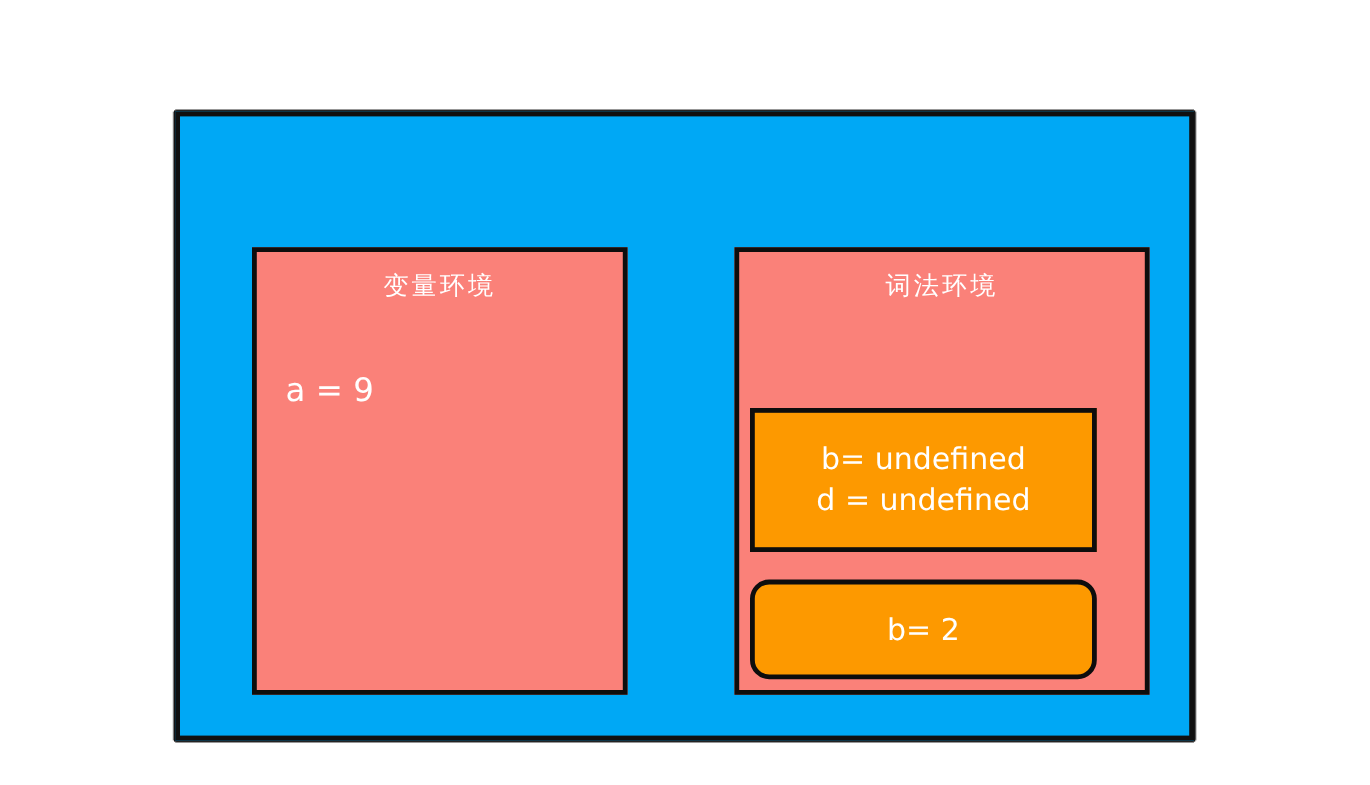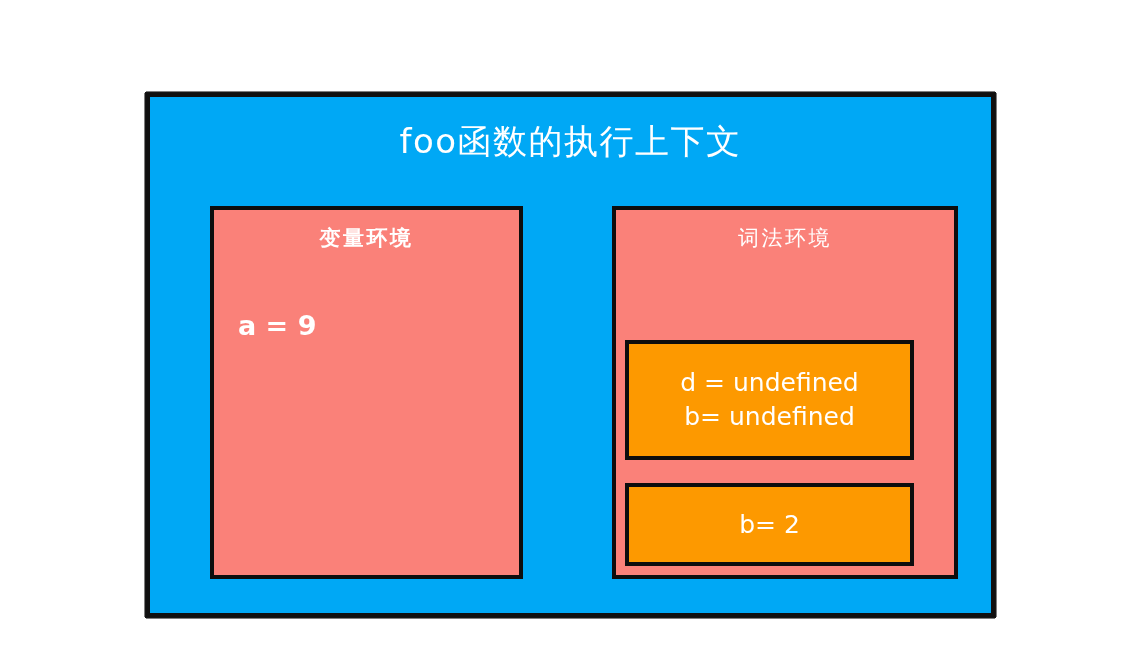--- a/index.html
+++ b/index.html
@@ -156,7 +156,6 @@
 
   <div class="context-box">
 
-    <div class="context-title">foo函数的执行上下文</div>
 
     <div class="env-panel" id="variable-environment-panel">
 

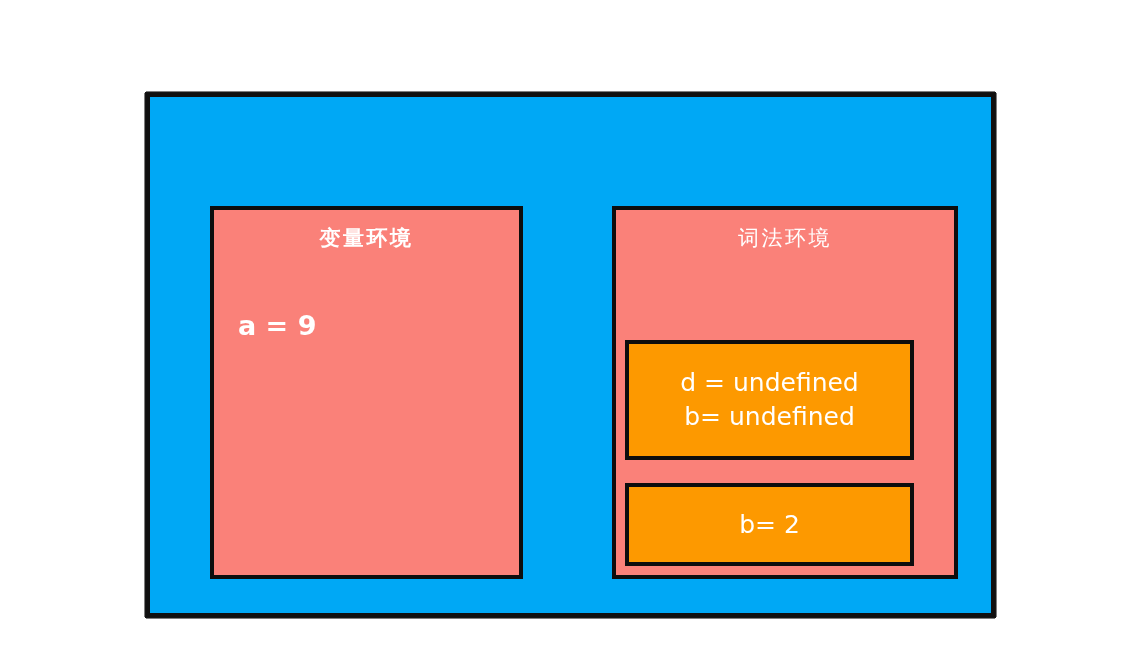--- a/index.html
+++ b/index.html
@@ -72,7 +72,6 @@
     top: 109px;
     width: 313px;
     height: 373px;
-    font-weight: bold;
   }
 
   #lexical-environment-panel {

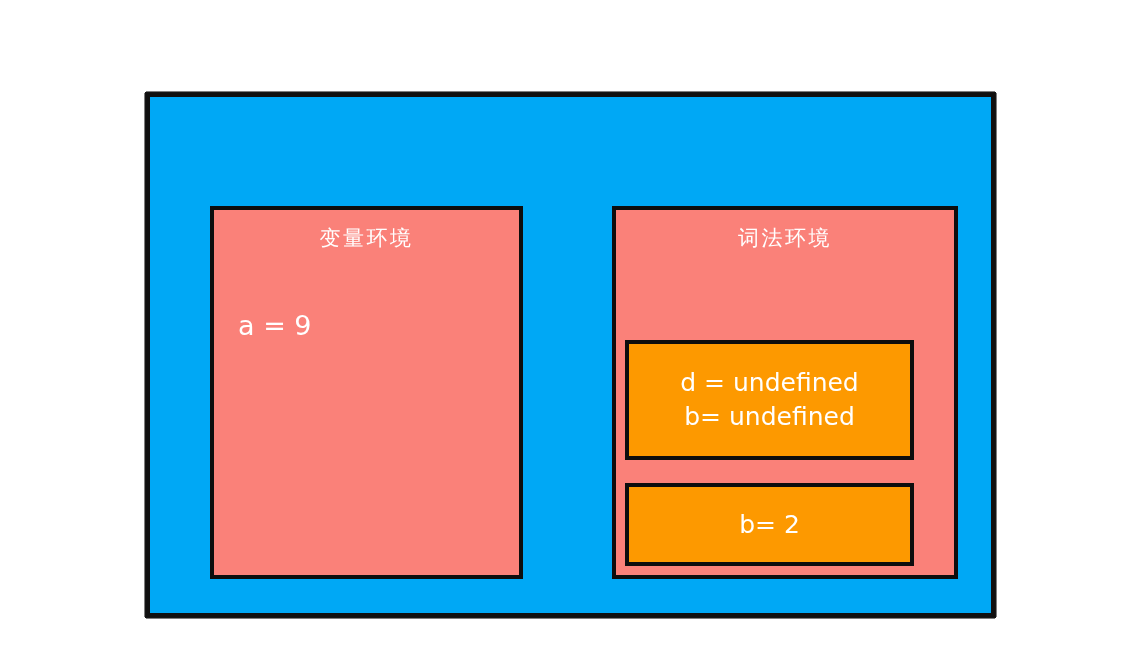--- a/index.html
+++ b/index.html
@@ -171,8 +171,8 @@
       <div class="env-title">词法环境</div>
 
       <div class="record-box" id="record-box-tdz">
+        <div class="record-row">b= undefined</div>
         <div class="record-row">d = undefined</div>
-        <div class="record-row">b= undefined</div>
       </div>
 
       <div class="record-box" id="record-box-assigned">

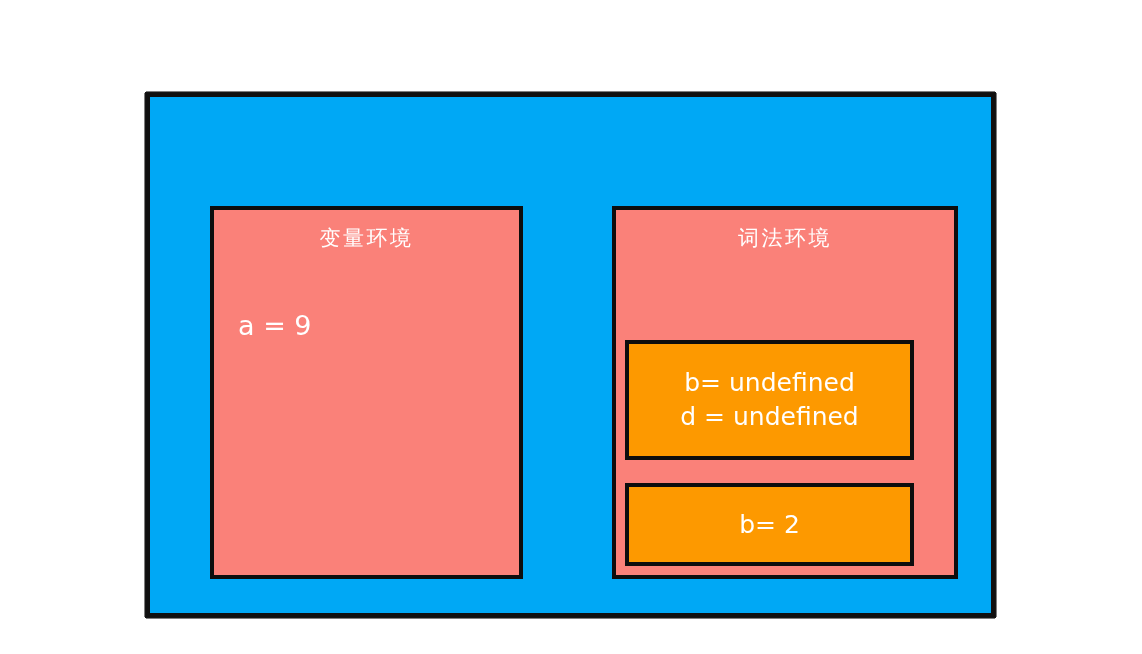--- a/index.html
+++ b/index.html
@@ -138,6 +138,7 @@
     top: 273px;
     width: 289px;
     height: 83px;
+    border-radius: 16px;
   }
 
   .record-row {

